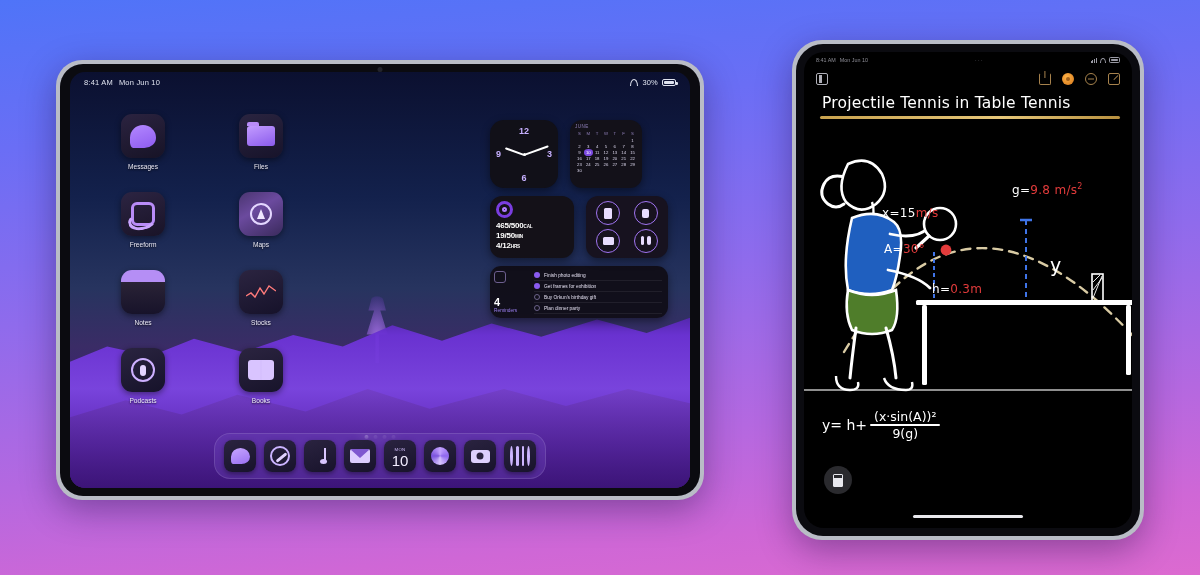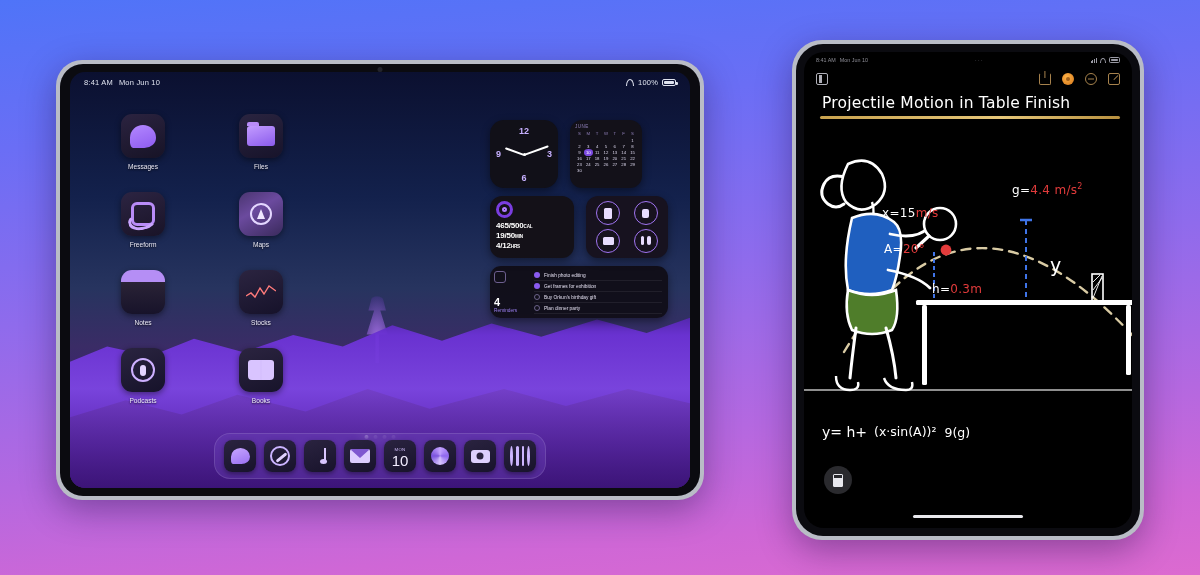--- a/index.html
+++ b/index.html
@@ -235,7 +235,7 @@
         </div>
         <div class="sb-right">
           <span class="wifi"></span>
-          <span>100%</span>
+          <span>30%</span>
           <span class="batt"></span>
         </div>
       </div>

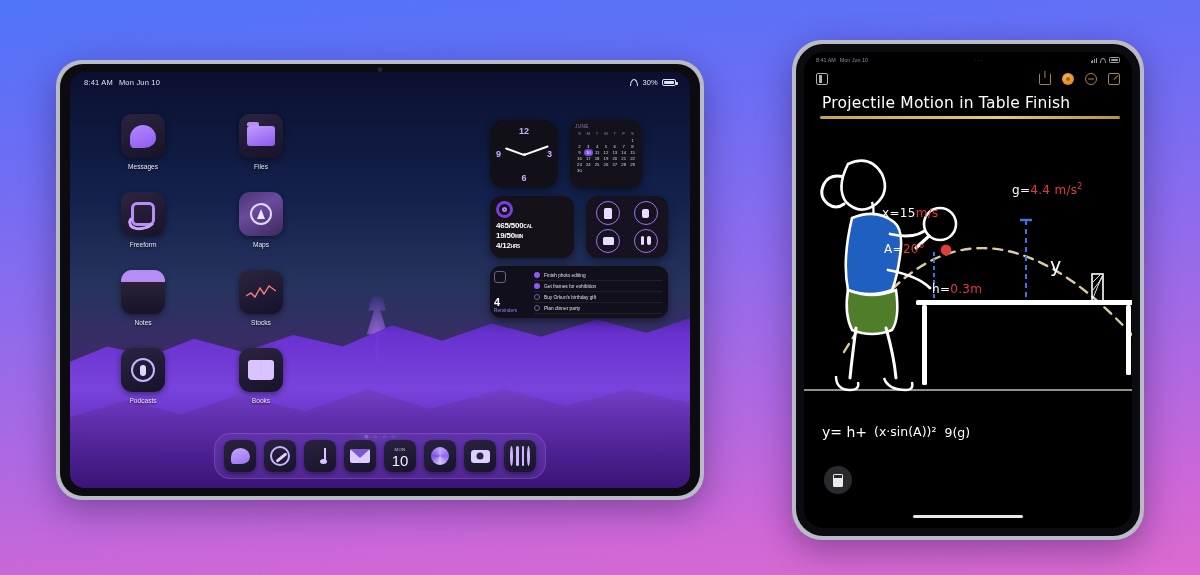--- a/index.html
+++ b/index.html
@@ -498,7 +498,7 @@
       </div>
 
       <div class="canvas">
-        <div class="nb-title hw">Projectile Motion in Table Finish</div>
+        <div class="nb-title hw">Projectile Tennis in Table Tennis</div>
         <div class="nb-title-rule"></div>
 
         <svg class="fig" style="left:0;top:70px;width:336px;height:300px" viewBox="0 0 336 300">

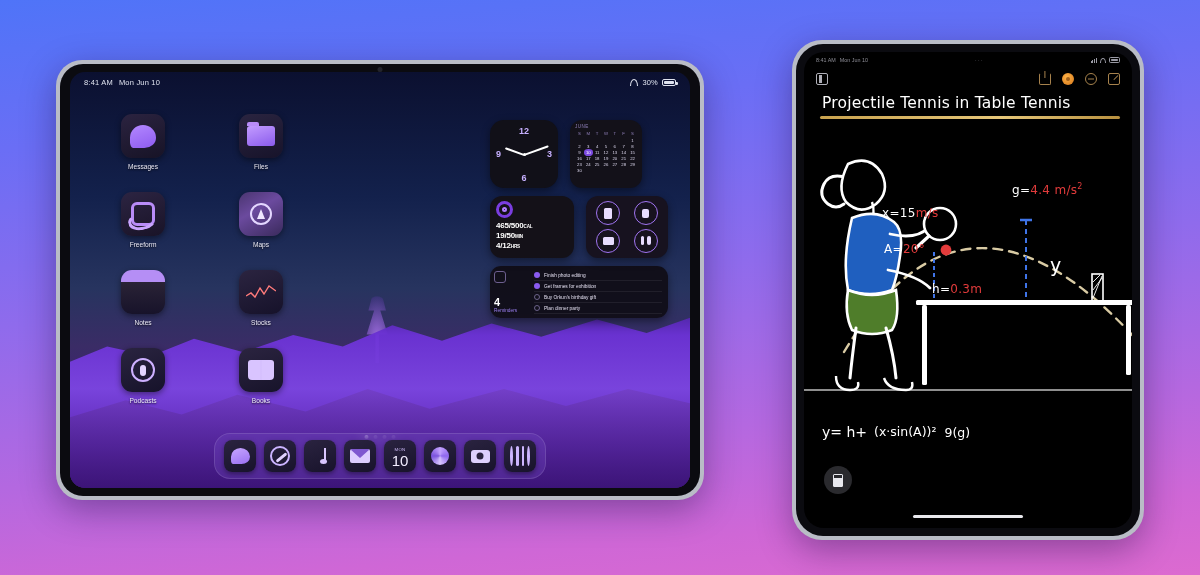--- a/index.html
+++ b/index.html
@@ -543,7 +543,7 @@
           <span>x=</span><span>15</span><span class="red">m/s</span>
         </div>
         <div class="ann hw" style="left:208px; top:130px">
-          <span>g=</span><span class="red">4.4</span><span class="red"> </span><span class="red">m/s</span><sup class="red">2</sup>
+          <span>g=</span><span class="red">9.8</span><span class="red"> </span><span class="red">m/s</span><sup class="red">2</sup>
         </div>
         <div class="ann hw" style="left:80px; top:190px">
           <span>A=</span><span class="red">20°</span>

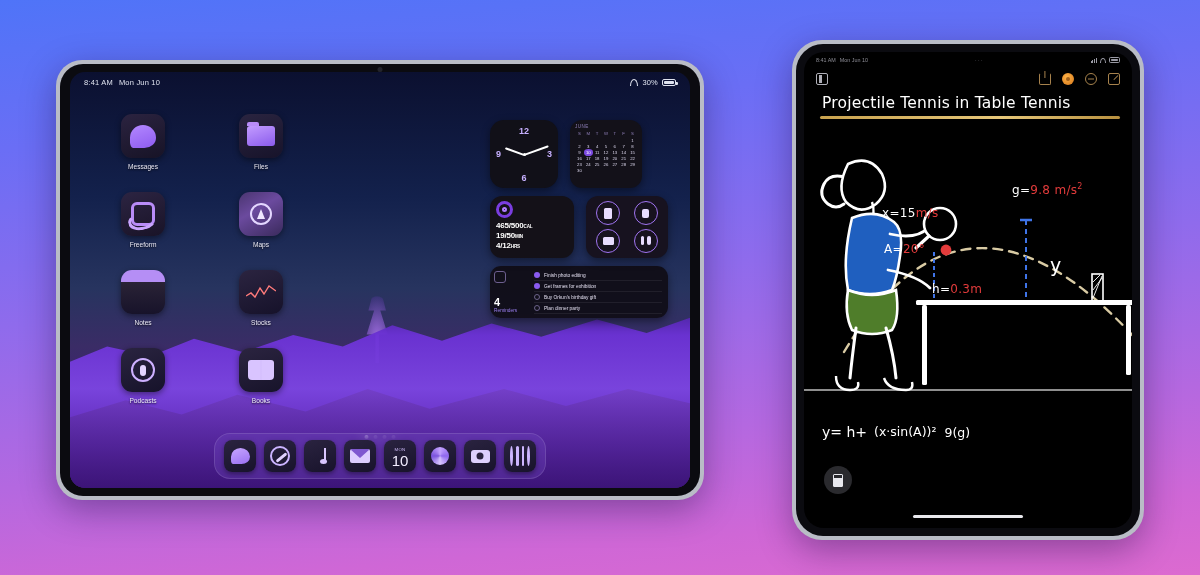--- a/index.html
+++ b/index.html
@@ -546,7 +546,7 @@
           <span>g=</span><span class="red">9.8</span><span class="red"> </span><span class="red">m/s</span><sup class="red">2</sup>
         </div>
         <div class="ann hw" style="left:80px; top:190px">
-          <span>A=</span><span class="red">20°</span>
+          <span>A=</span><span class="red">30°</span>
         </div>
         <div class="ann hw" style="left:128px; top:230px">
           <span>h=</span><span class="red">0.3</span><span class="red">m</span>

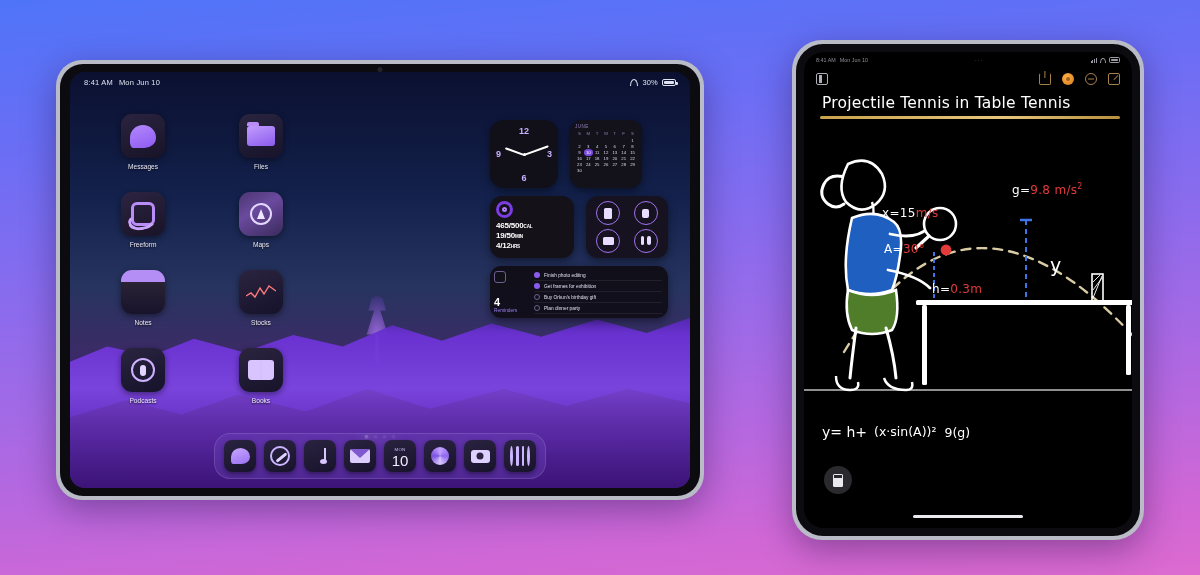--- a/index.html
+++ b/index.html
@@ -203,7 +203,7 @@
 
   .fig { position:absolute; }
   .formula { position:absolute; left:18px; bottom:88px; color:#fff; font-size:14px; display:flex; align-items:center; gap:3px; }
-  .frac { display:inline-flex; align-items:center; line-height:1.05; }
+  .frac { display:inline-flex; flex-direction:column; align-items:center; line-height:1.05; }
   .frac .top { padding:0 4px 1px; font-size:12.5px; }
   .frac .bar { height:1.6px; background:#fff; width:100%; border-radius:1px; }
   .frac .bot { padding:1px 4px 0; font-size:12.5px; }

